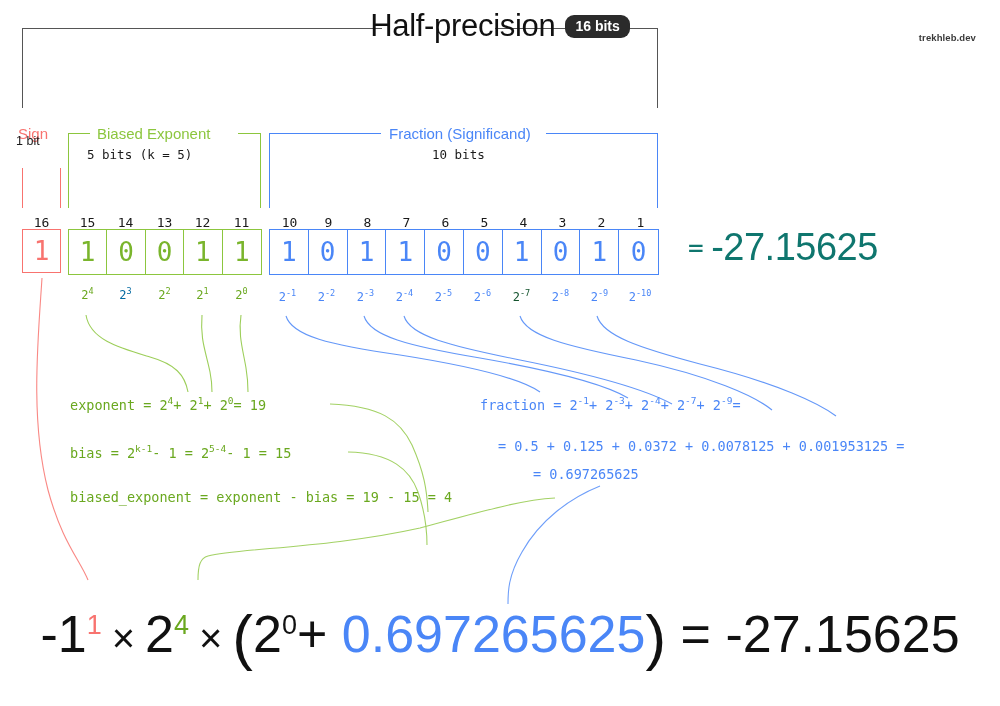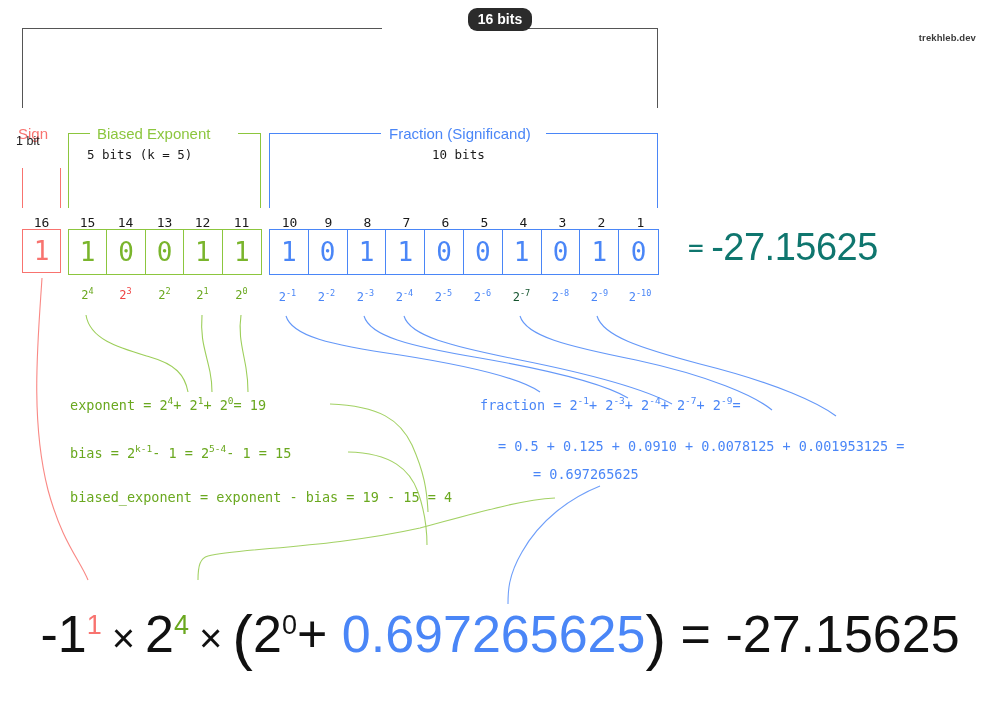--- a/index.html
+++ b/index.html
@@ -102,6 +102,7 @@
 </div>
 
 <div class="abs" id="title">
+  <span>Half-precision</span>
   <span id="title-badge">16 bits</span>
 </div>
 <div class="abs" id="watermark">trekhleb.dev</div>

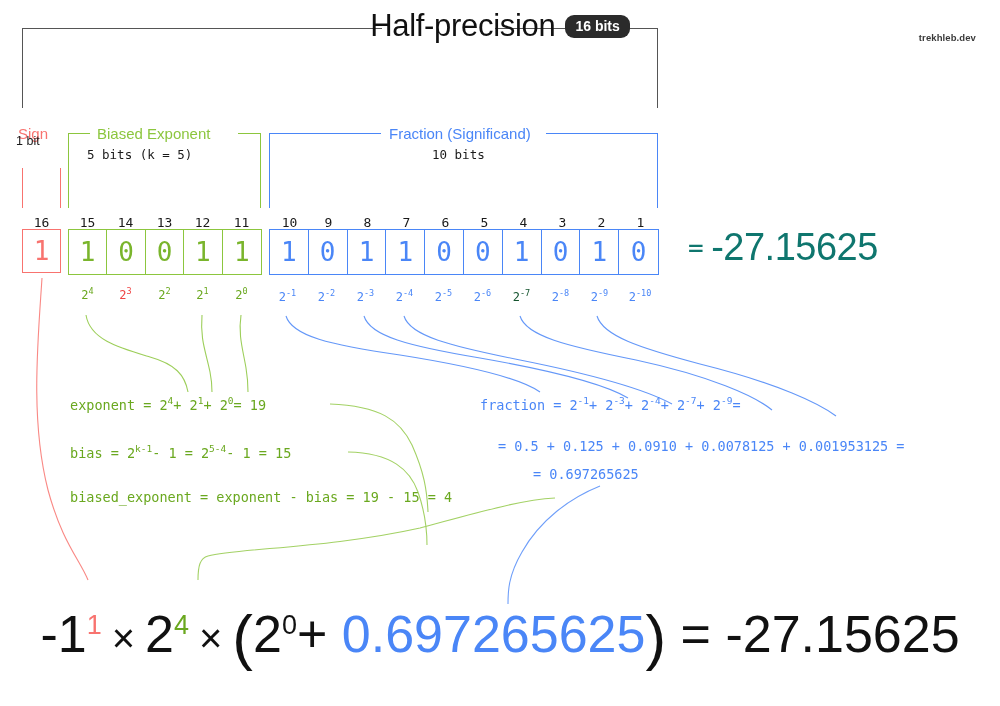--- a/index.html
+++ b/index.html
@@ -175,7 +175,7 @@
 </div>
 
 <div class="pw mono" style="left:68px;top:286px;width:39px;color:#6aa81f;"><span>2</span><sup>4</sup></div>
-<div class="pw mono" style="left:106px;top:286px;width:39px;color:#ef4444;"><span>2</span><sup>3</sup></div>
+<div class="pw mono" style="left:106px;top:286px;width:39px;color:#0369a1;"><span>2</span><sup>3</sup></div>
 <div class="pw mono" style="left:145px;top:286px;width:39px;color:#6aa81f;"><span>2</span><sup>2</sup></div>
 <div class="pw mono" style="left:183px;top:286px;width:39px;color:#6aa81f;"><span>2</span><sup>1</sup></div>
 <div class="pw mono" style="left:222px;top:286px;width:39px;color:#6aa81f;"><span>2</span><sup>0</sup></div>

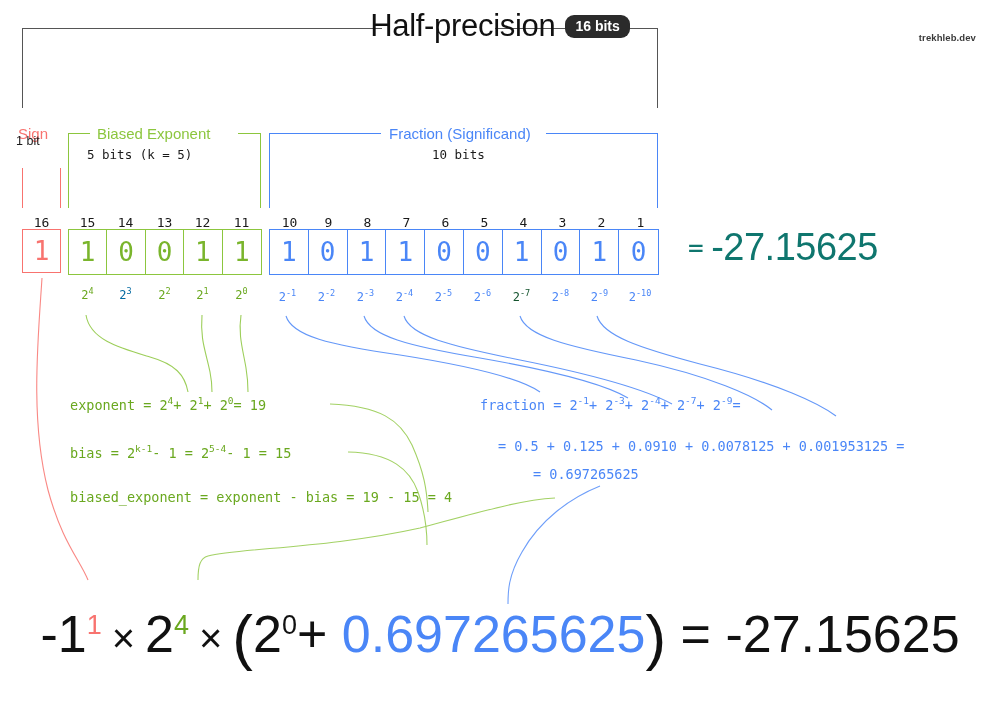--- a/index.html
+++ b/index.html
@@ -236,7 +236,7 @@
   fraction = 2<sup>-1</sup>+ 2<sup>-3</sup>+ 2<sup>-4</sup>+ 2<sup>-7</sup>+ 2<sup>-9</sup>=
 </div>
 <div class="eqline mono blue" style="left:498px;top:440px;">
-  = <span>0.5</span> + <span>0.125</span> + <span>0.0910</span> + <span>0.0078125</span> + <span>0.001953125</span> =
+  = <span>0.5</span> + <span>0.125</span> + <span>0.0372</span> + <span>0.0078125</span> + <span>0.001953125</span> =
 </div>
 <div class="eqline mono blue" style="left:533px;top:468px;">
   = <span>0.697265625</span>

